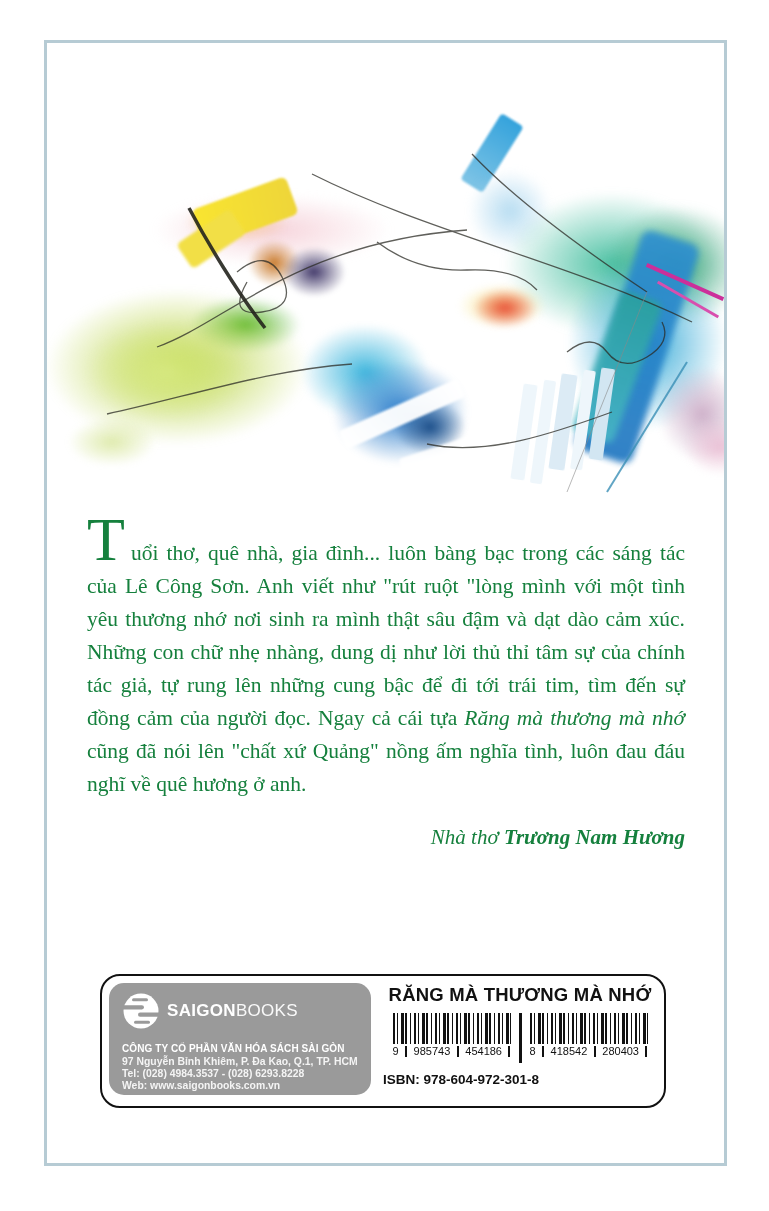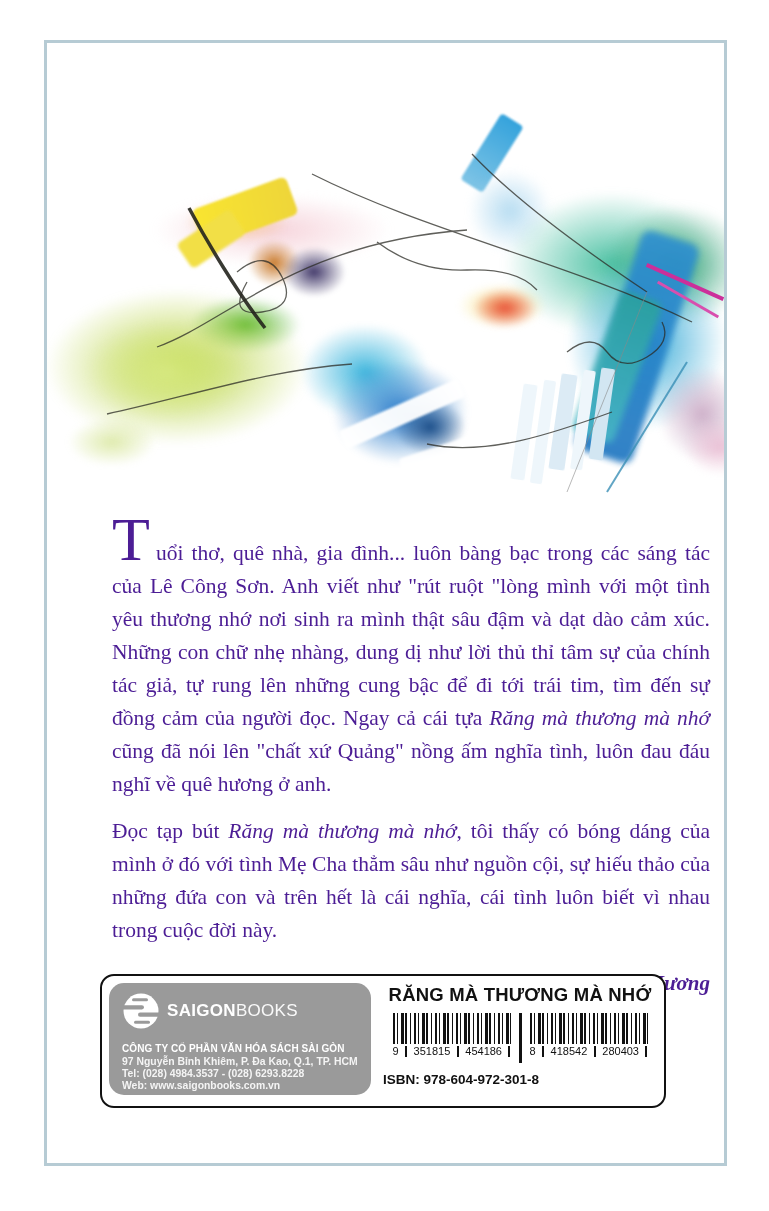--- a/index.html
+++ b/index.html
@@ -65,7 +65,7 @@
   
   .bodytext {
     position:absolute; left:87px; top:523px; width:598px;
-    color:#4c1d95; font-size:21.5px; line-height:33px; text-align:justify;margin-left:25px;
+    color:#15803d; font-size:21.5px; line-height:33px; text-align:justify;
   }
   .bodytext p { margin:0; }
   .p2 { margin-top:14px !important; }

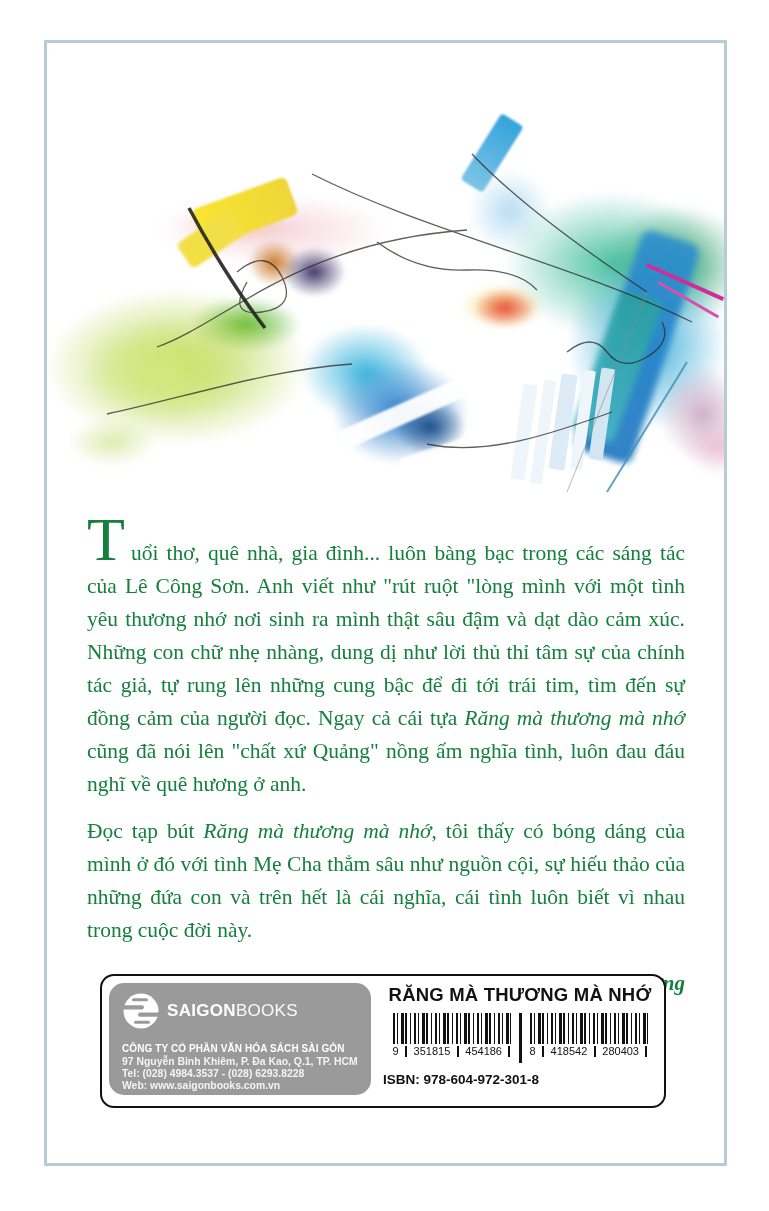--- a/index.html
+++ b/index.html
@@ -169,7 +169,6 @@
 
   <div class="bodytext">
     <p><span class="dropcap">T</span><span>uổi thơ, quê nhà, gia đình... luôn bàng bạc trong các sáng tác của Lê Công Sơn. Anh viết như "rút ruột "lòng mình với một tình yêu thương nhớ nơi sinh ra mình thật sâu đậm và dạt dào cảm xúc. Những con chữ nhẹ nhàng, dung dị như lời thủ thỉ tâm sự của chính tác giả, tự rung lên những cung bậc để đi tới trái tim, tìm đến sự đồng cảm của người đọc. Ngay cả cái tựa </span><span class="it">Răng mà thương mà nhớ</span><span> cũng đã nói lên "chất xứ Quảng" nồng ấm nghĩa tình, luôn đau đáu nghĩ về quê hương ở anh.</span></p>
-    <p class="p2"><span>Đọc tạp bút </span><span class="it">Răng mà thương mà nhớ</span><span>, tôi thấy có bóng dáng của mình ở đó với tình Mẹ Cha thẳm sâu như nguồn cội, sự hiếu thảo của những đứa con và trên hết là cái nghĩa, cái tình luôn biết vì nhau trong cuộc đời này.</span></p>
     <p class="attribution it"><span>Nhà thơ </span><span class="name">Trương Nam Hương</span></p>
   </div>
 

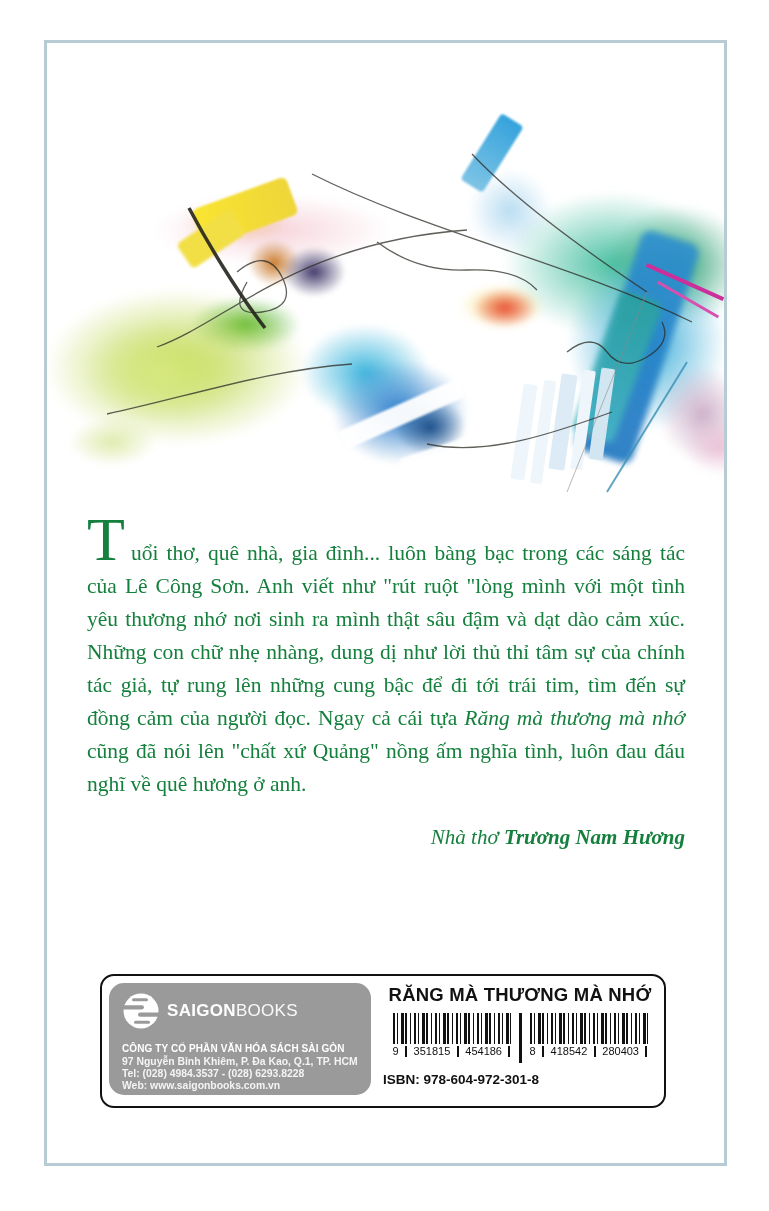--- a/index.html
+++ b/index.html
@@ -77,7 +77,7 @@
   
   .pub {
     position:absolute; left:100px; top:974px; width:566px; height:134px;
-    border:2px solid #111; border-radius:14px; background:#fff; box-sizing:border-box;
+    border:2px solid #111; border-radius:20px; background:#fff; box-sizing:border-box;
     font-family:"Liberation Sans", sans-serif;
   }
   .graybox {

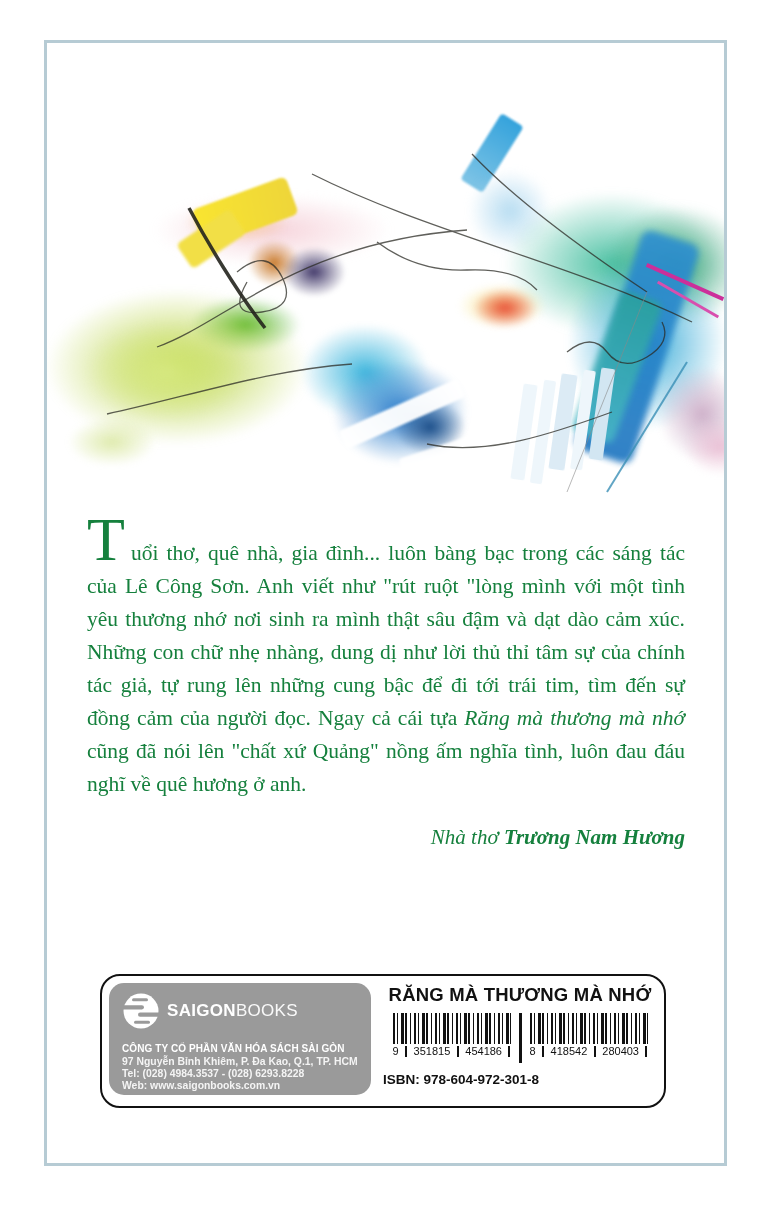--- a/index.html
+++ b/index.html
@@ -202,7 +202,7 @@
           <div class="digits">
             <span>9</span>
             <span class="guard"></span>
-            <span>351815</span>
+            <span>985743</span>
             <span class="guard"></span>
             <span>454186</span>
             <span class="guard"></span>

